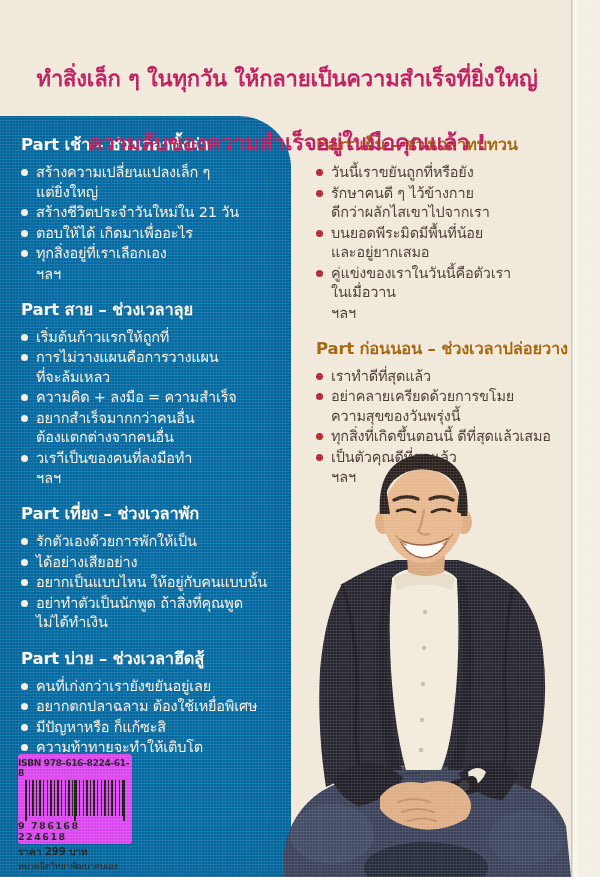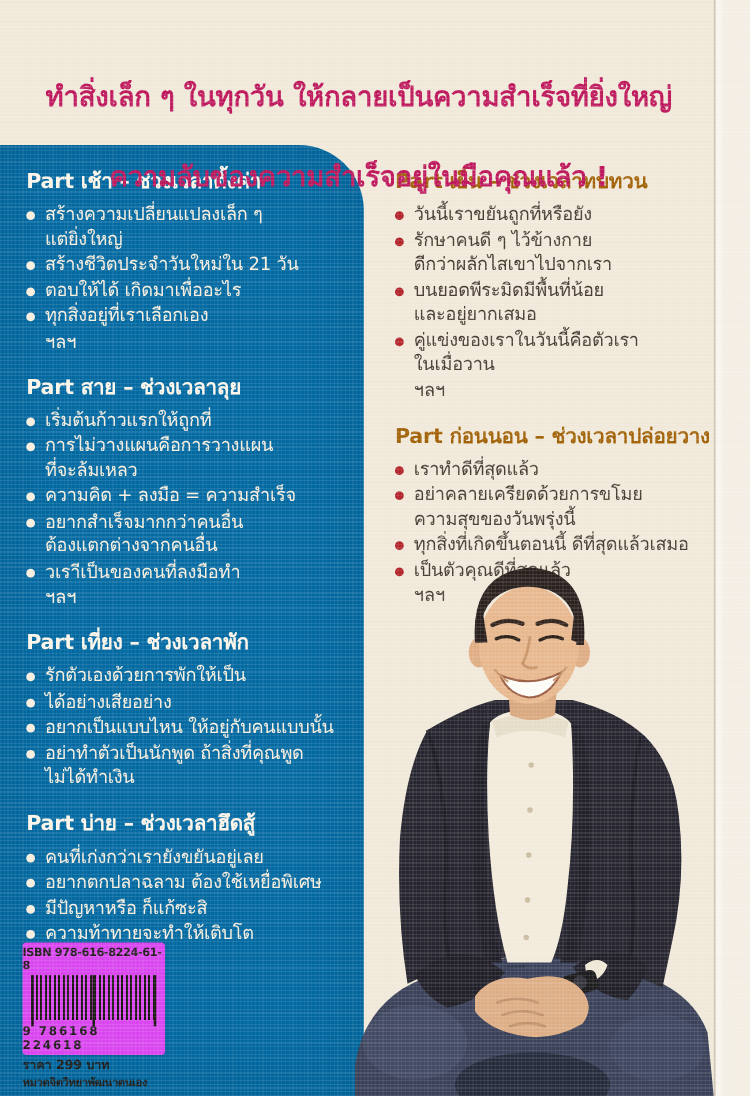--- a/index.html
+++ b/index.html
@@ -57,7 +57,7 @@
   .bars .mid { position:absolute; top:0; bottom:-5px; left:49%; width:2px; background:#18140f; }
   .digits { font-size:9.5px; letter-spacing:1.5px; margin-top:4px; font-weight:bold; }
   .price-line { font-size:10px; font-weight:bold; margin-top:2px; }
-  .category-line { font-size:9px; font-weight:bold; letter-spacing:-0.3px; }
+  .category-line { font-size:9px; font-weight:normal; letter-spacing:-0.3px; }
   .photo-svg { position:absolute; left:280px; top:450px; width:293px; height:427px; z-index:2; }
   .page-edge {
     position:absolute; top:0; bottom:0; left:571px; width:29px; z-index:8; pointer-events:none;

